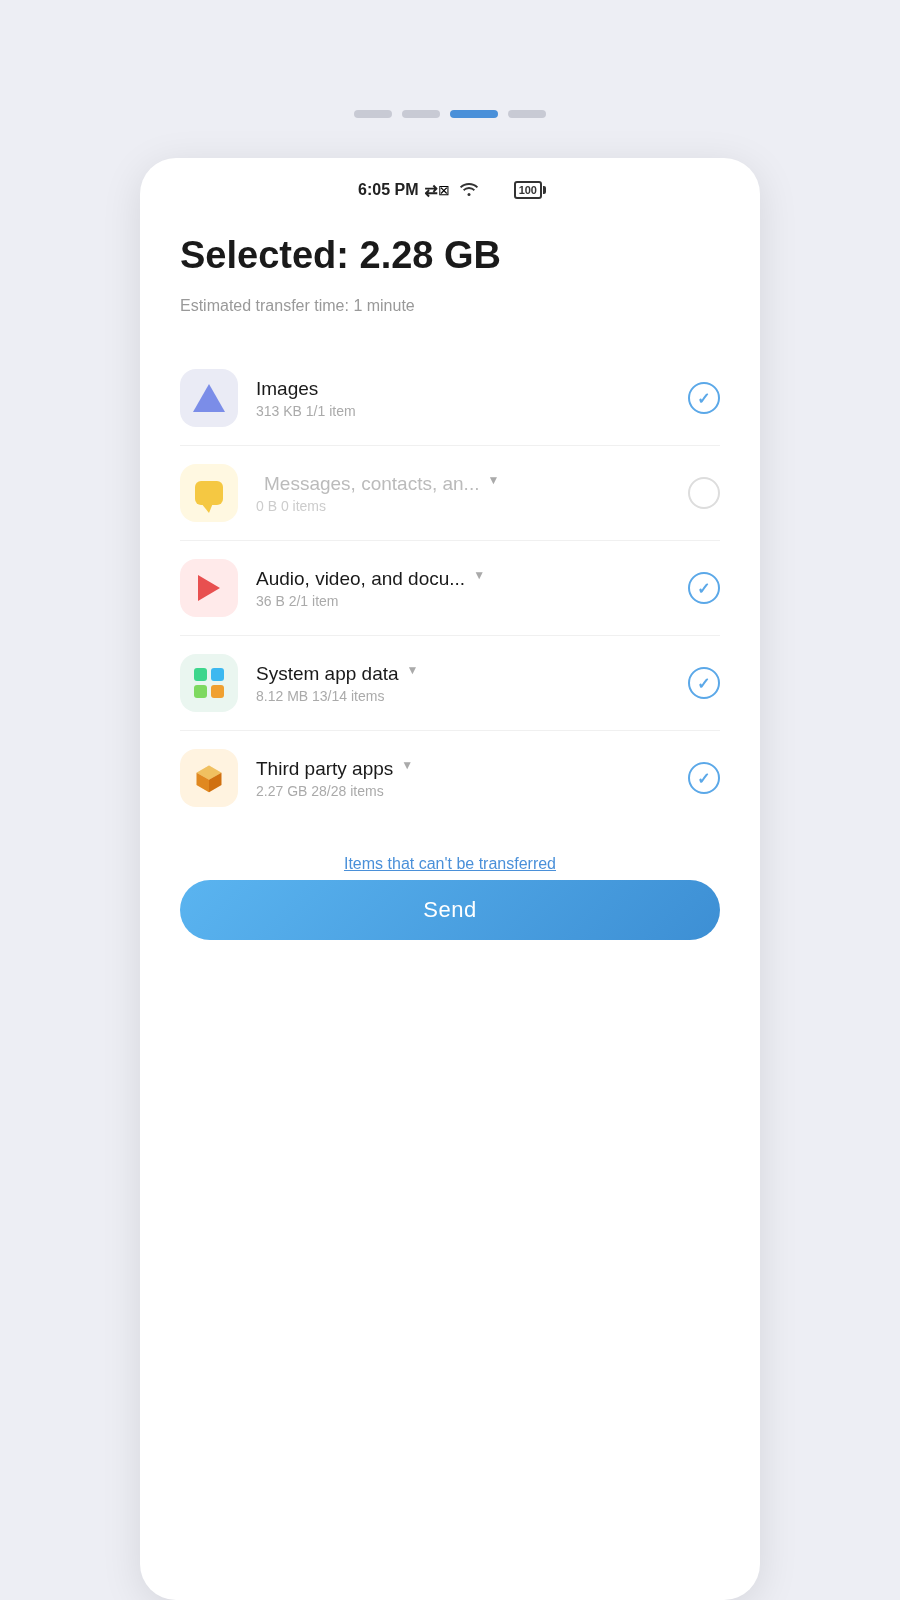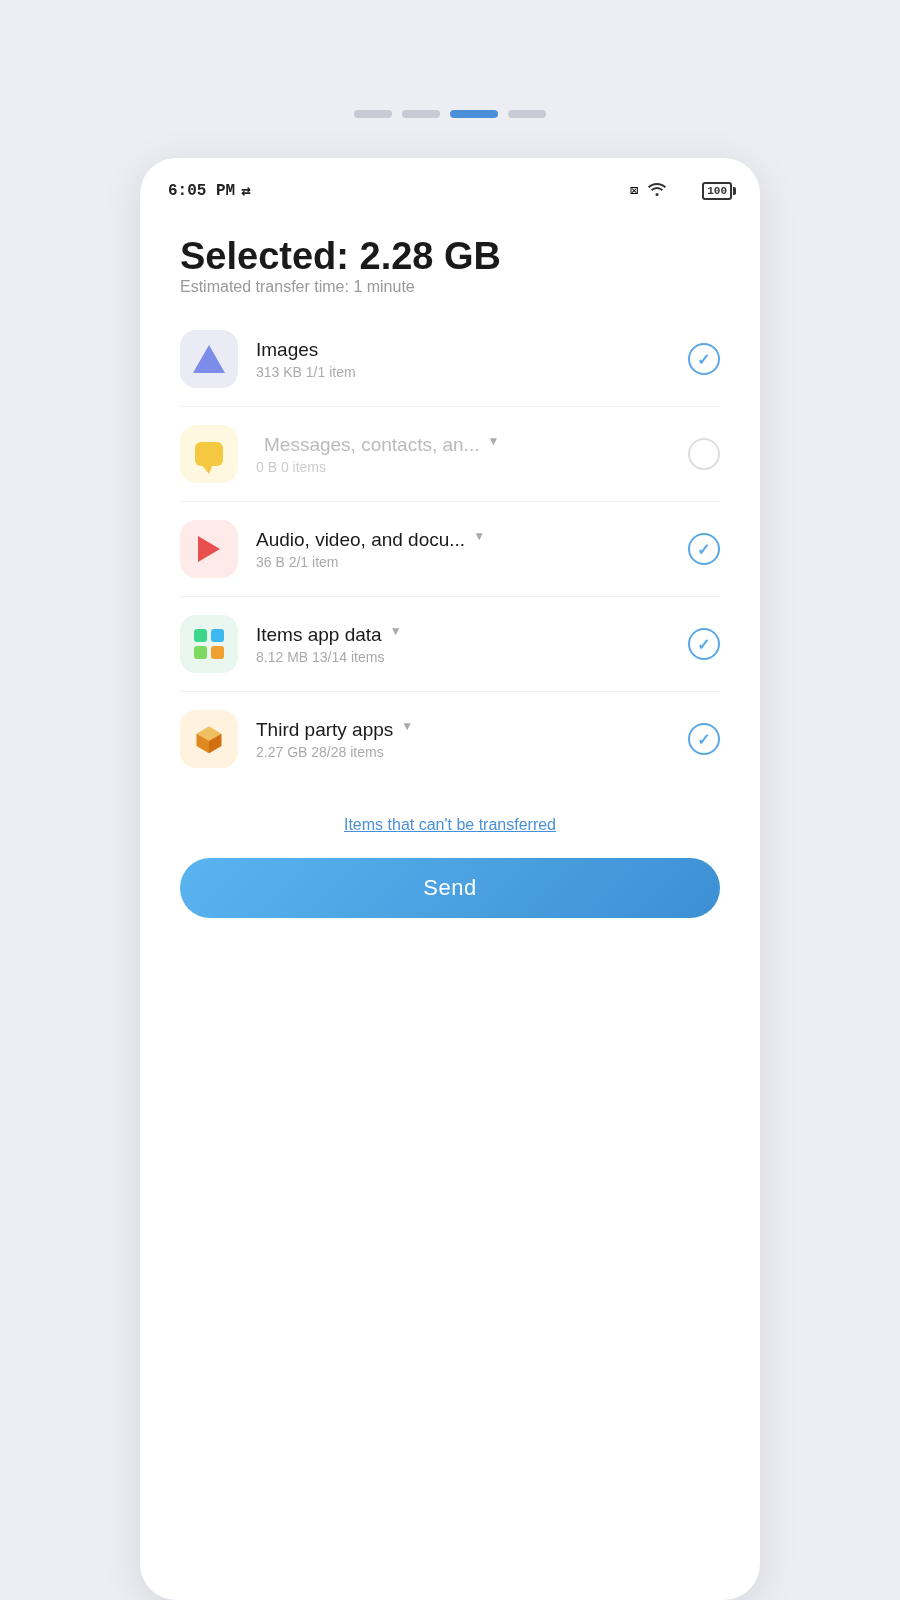--- a/index.html
+++ b/index.html
@@ -51,10 +51,9 @@
 
     .status-bar {
       display: flex;
-      justify-content: space-between;
+      justify-content: center;
       align-items: center;
       padding: 22px 28px 14px 28px;
-      font-family: Liberation Mono, monospace;
     }
 
     .status-time {

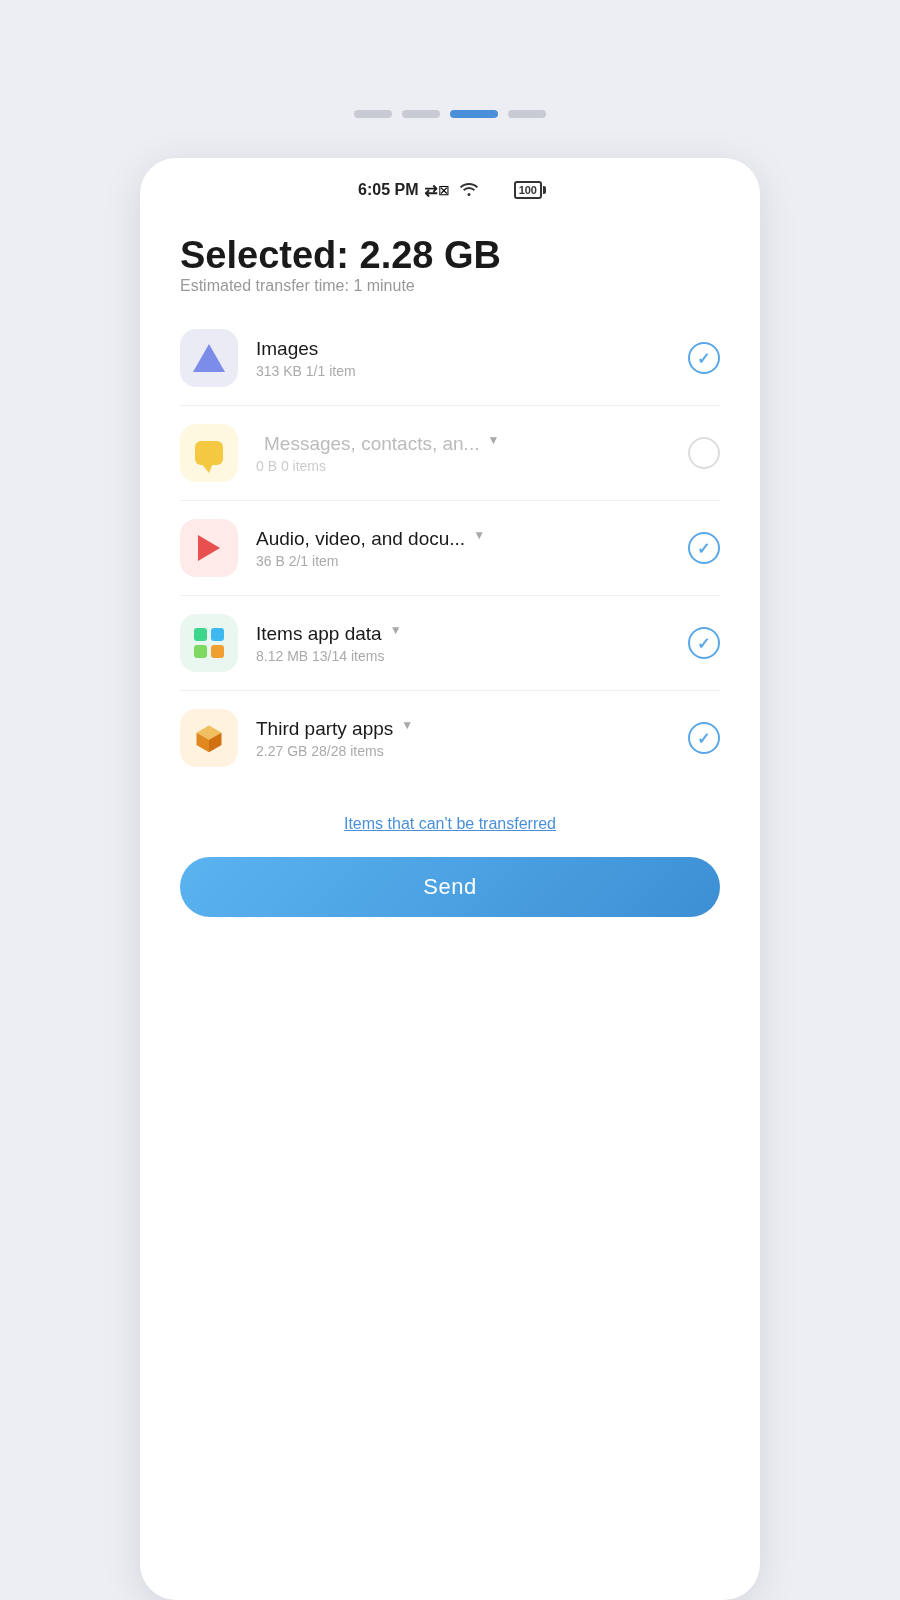--- a/index.html
+++ b/index.html
@@ -112,7 +112,7 @@
       font-size: 38px;
       font-weight: 700;
       color: #1a1a1a;
-      margin-bottom: 0;
+      margin-bottom: 20px;
     }
 
     .transfer-time {

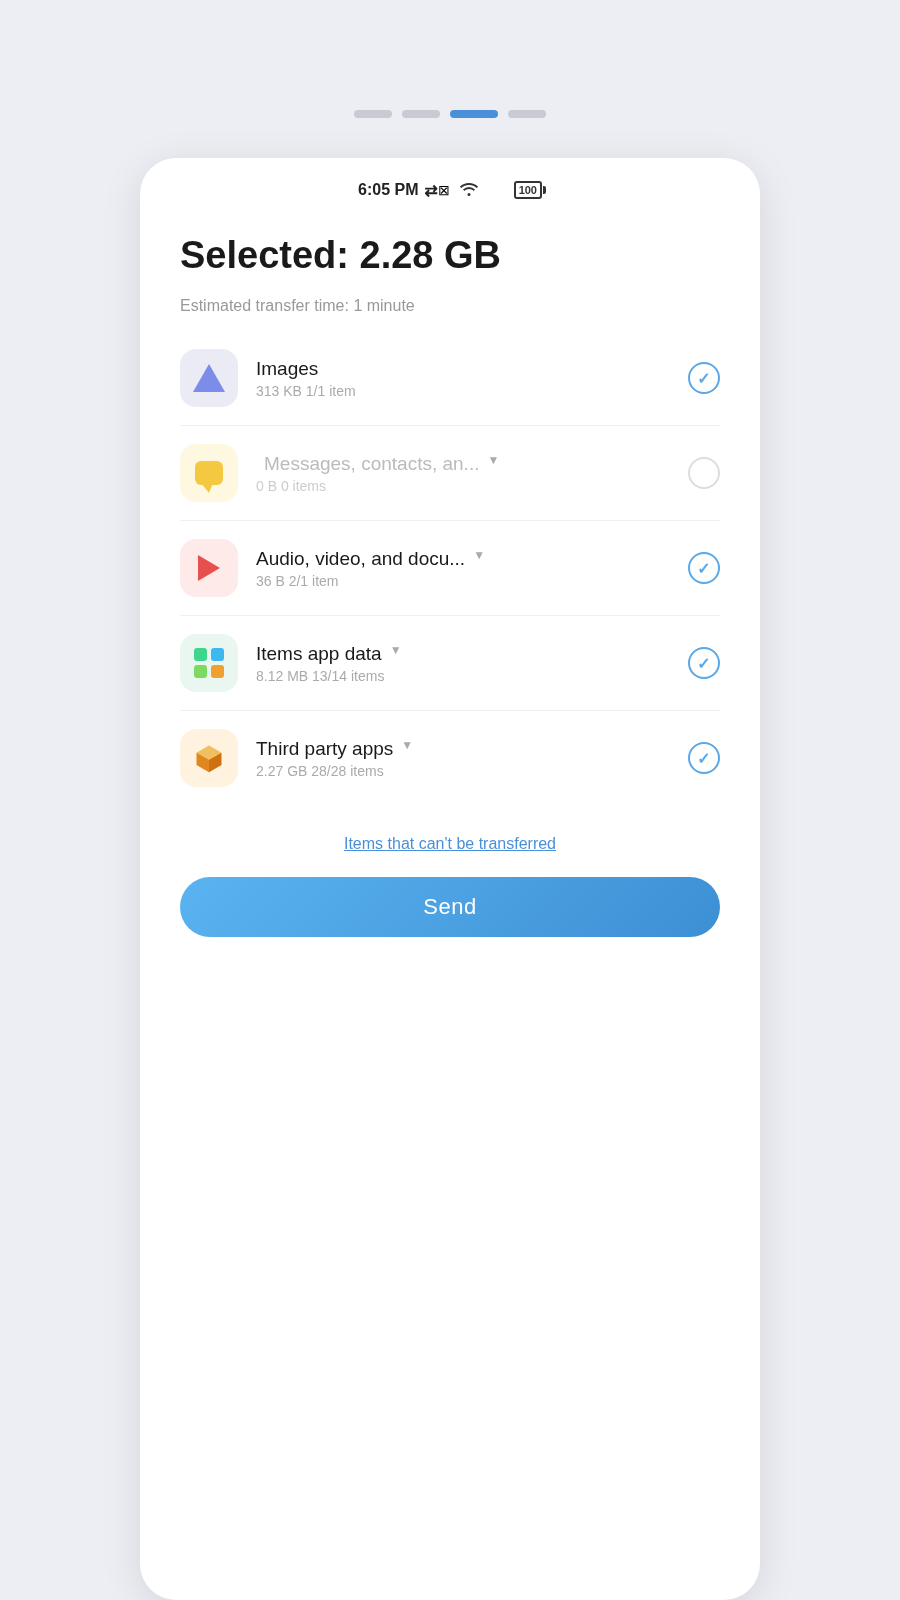--- a/index.html
+++ b/index.html
@@ -118,7 +118,7 @@
     .transfer-time {
       font-size: 16px;
       color: #999;
-      margin-bottom: 16px;
+      margin-bottom: 36px;
     }
 
     .list-items {

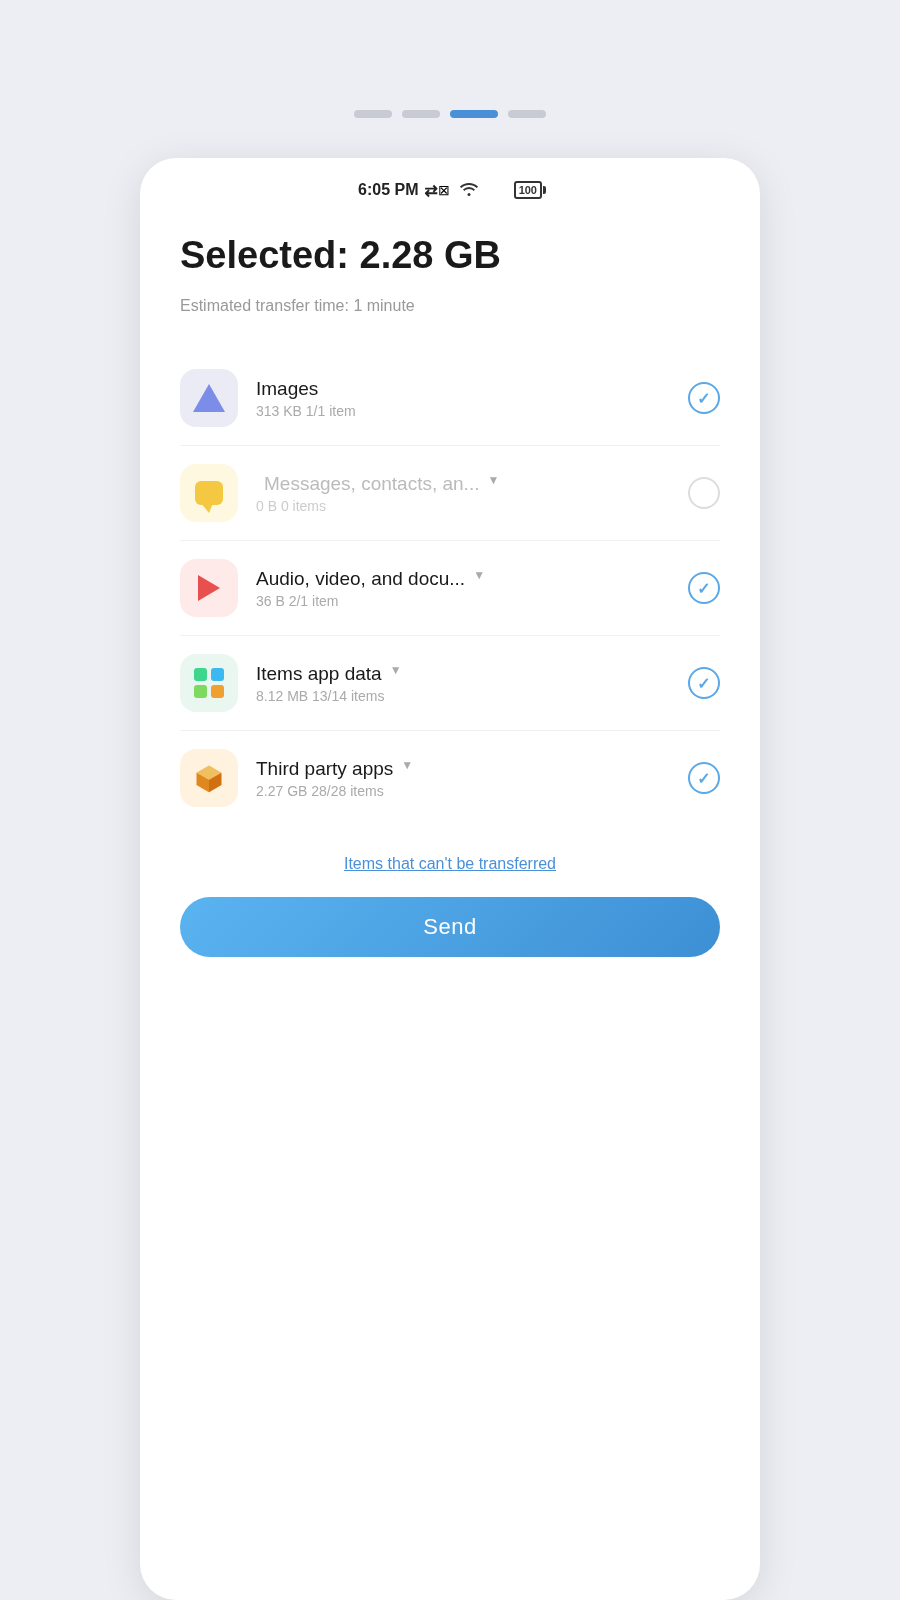--- a/index.html
+++ b/index.html
@@ -405,7 +405,7 @@
         </div>
         <div class="item-info">
           <div class="item-name">
-            <span>Items app data</span>
+            <span>System app data</span>
             <span class="dropdown-arrow">▼</span>
           </div>
           <div class="item-meta">8.12 MB  13/14 items</div>

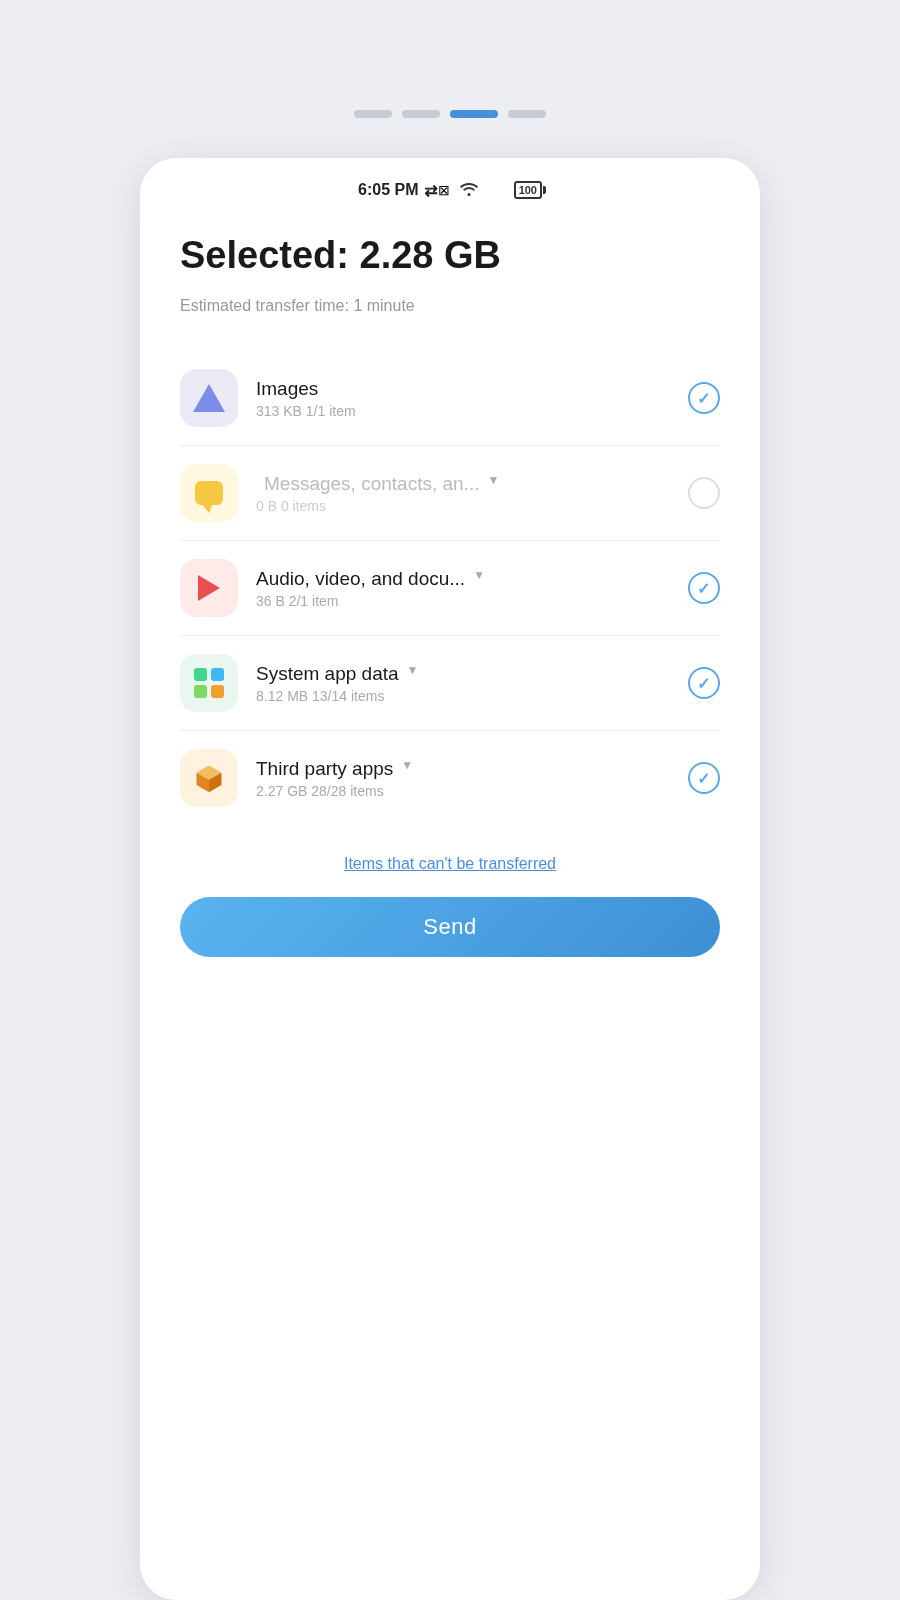--- a/index.html
+++ b/index.html
@@ -228,7 +228,7 @@
       display: flex;
       flex-direction: column;
       align-items: center;
-      gap: 24px;
+      gap: 7px;
       justify-content: space-between;
     }
 

